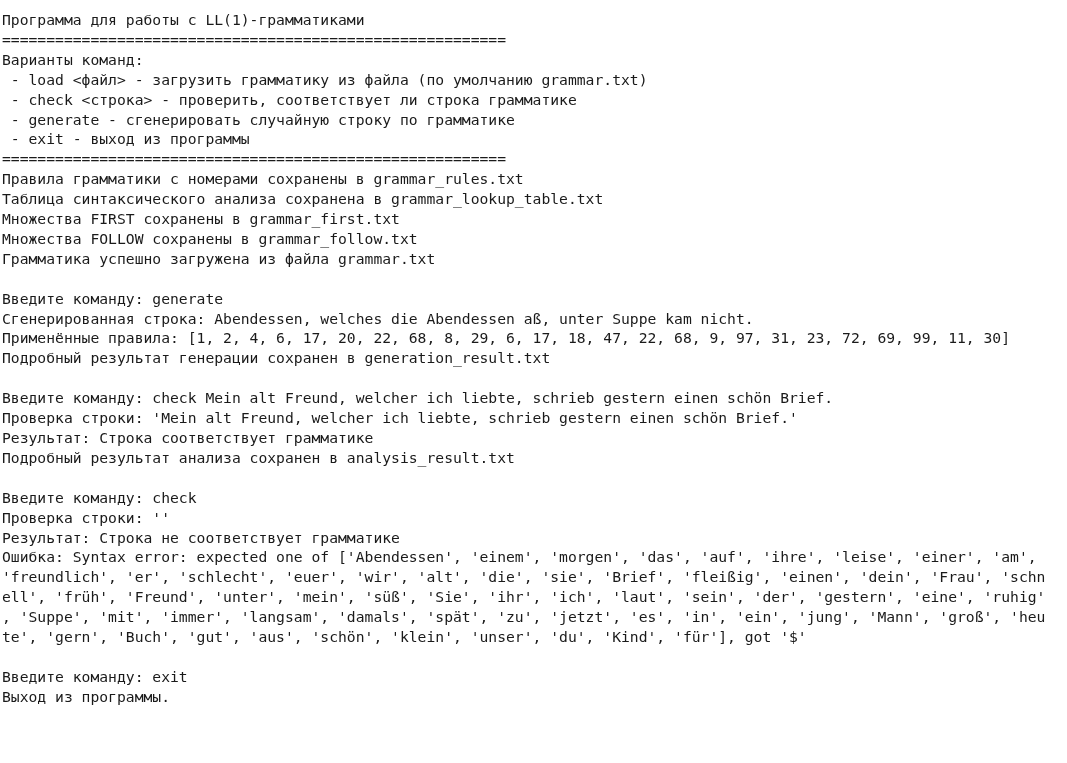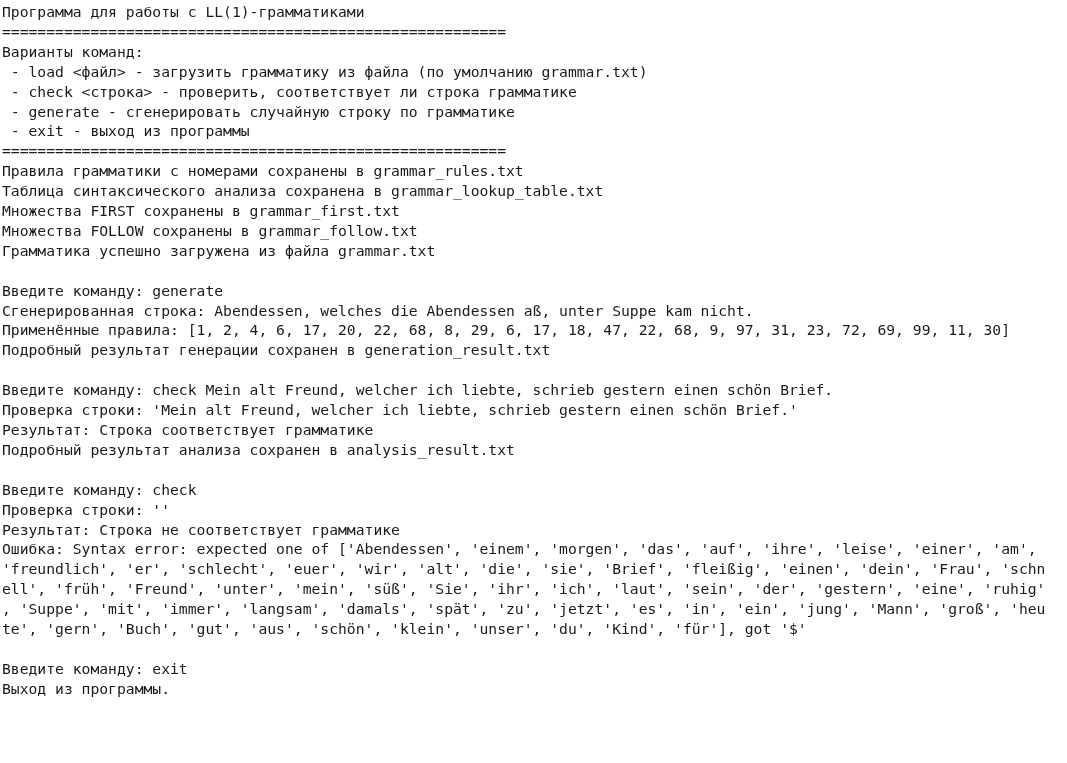--- a/index.html
+++ b/index.html
@@ -17,7 +17,7 @@
     color: #1a1a1a;
   }
   #terminal {
-    padding: 2px 0 0 2px;
+    padding: 10px 0 0 2px;
     white-space: pre;
   }
   .line {

